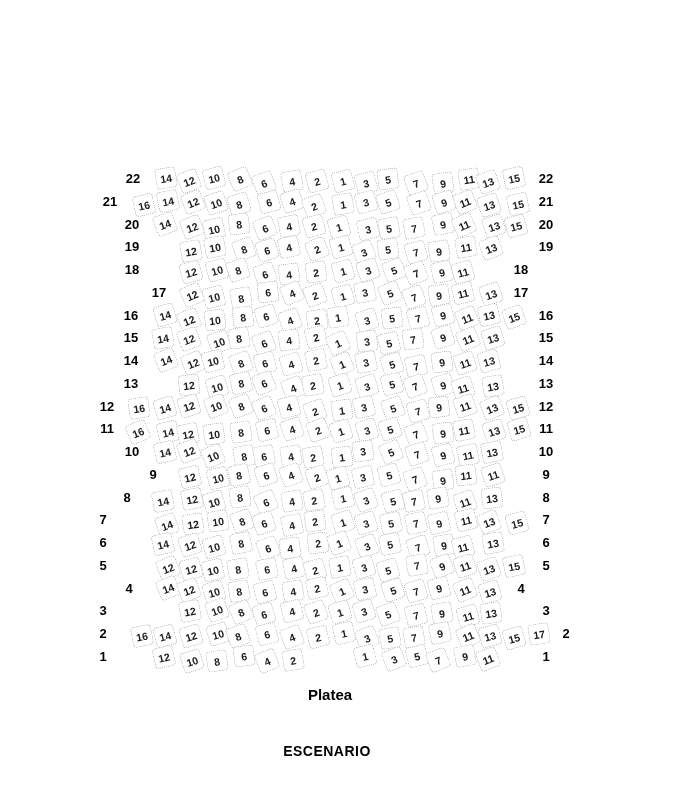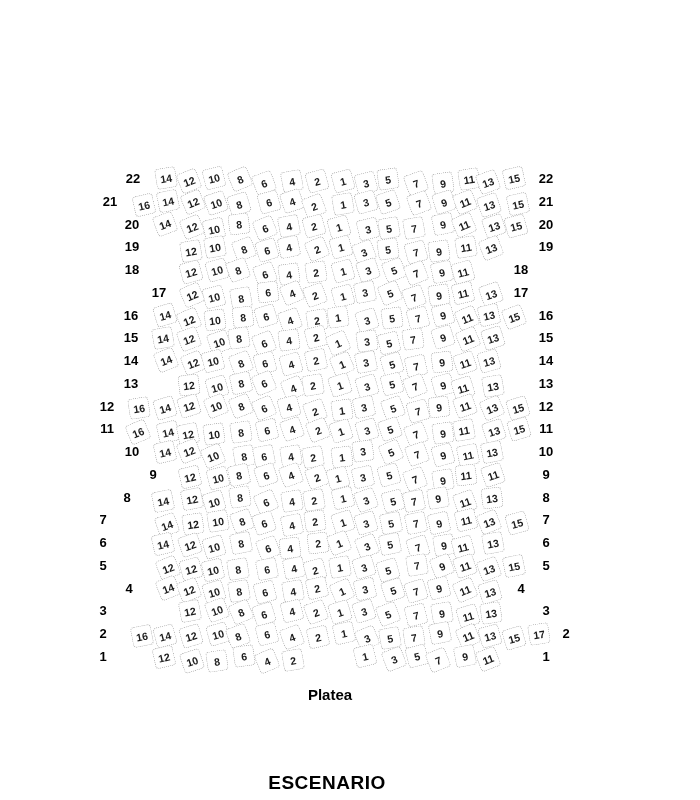--- a/index.html
+++ b/index.html
@@ -44,7 +44,7 @@
     white-space: nowrap;
   }
   #platea-label { font-size: 15px; }
-  #escenario-label { font-size: 19px; letter-spacing: 0.5px; margin-top: 32px; }
+  #escenario-label { font-size: 14px; letter-spacing: 0.5px; }
 </style>
 </head>
 <body>

